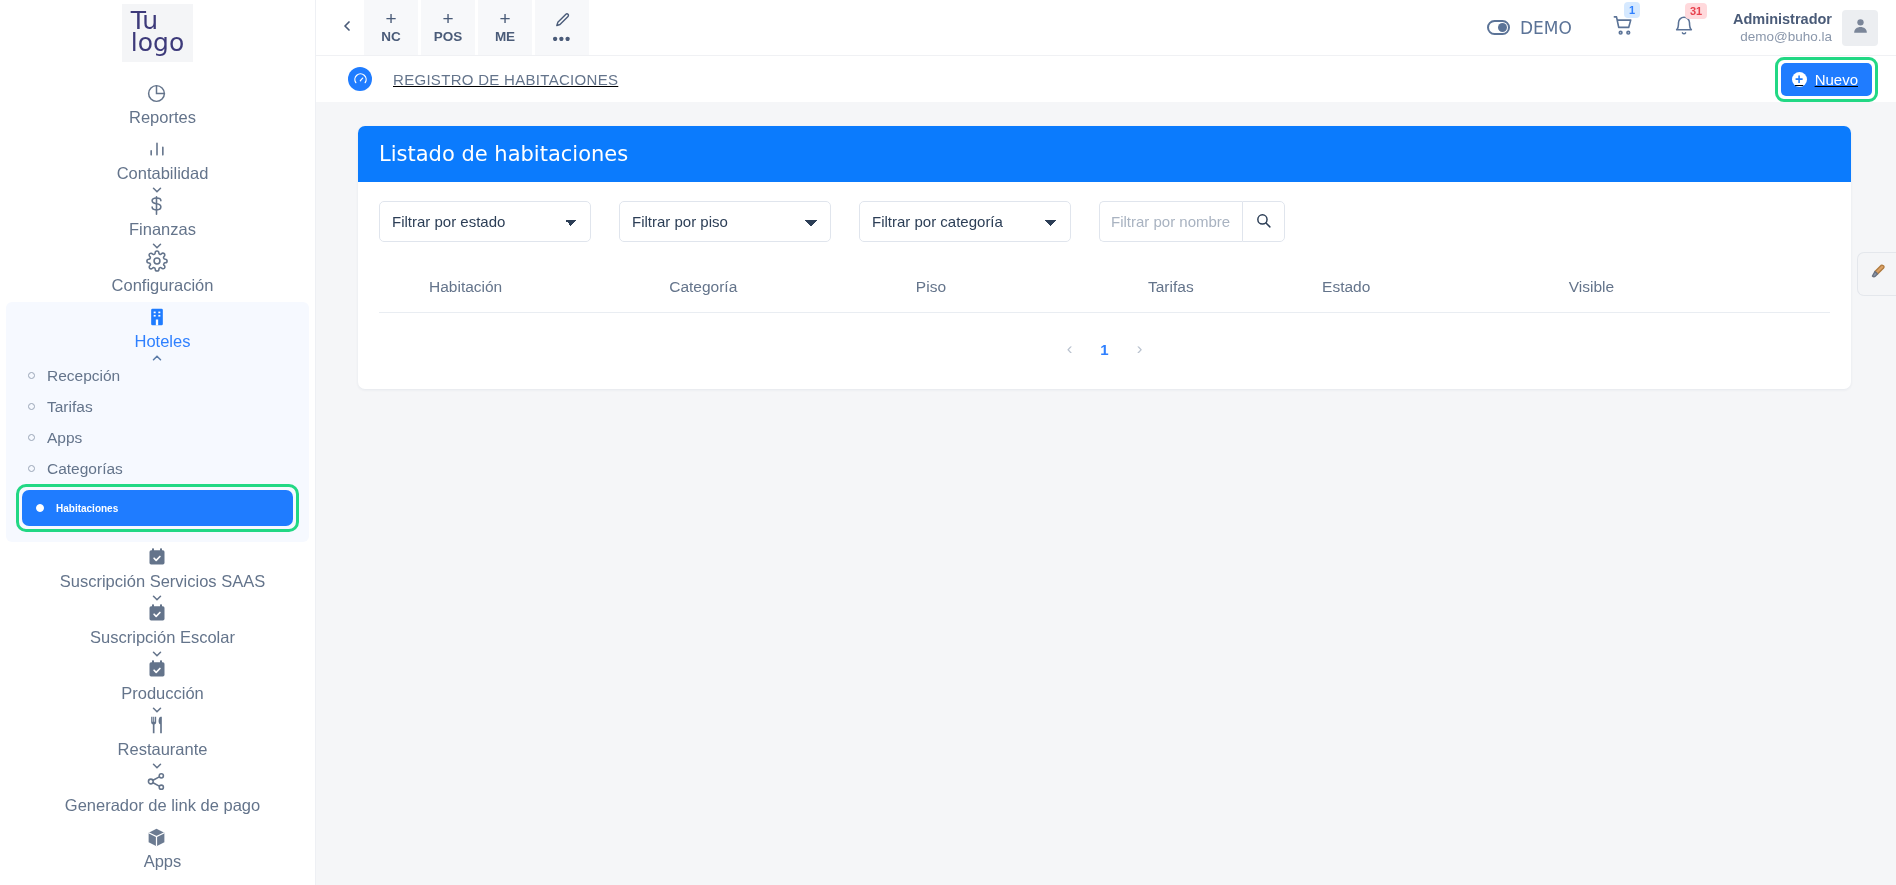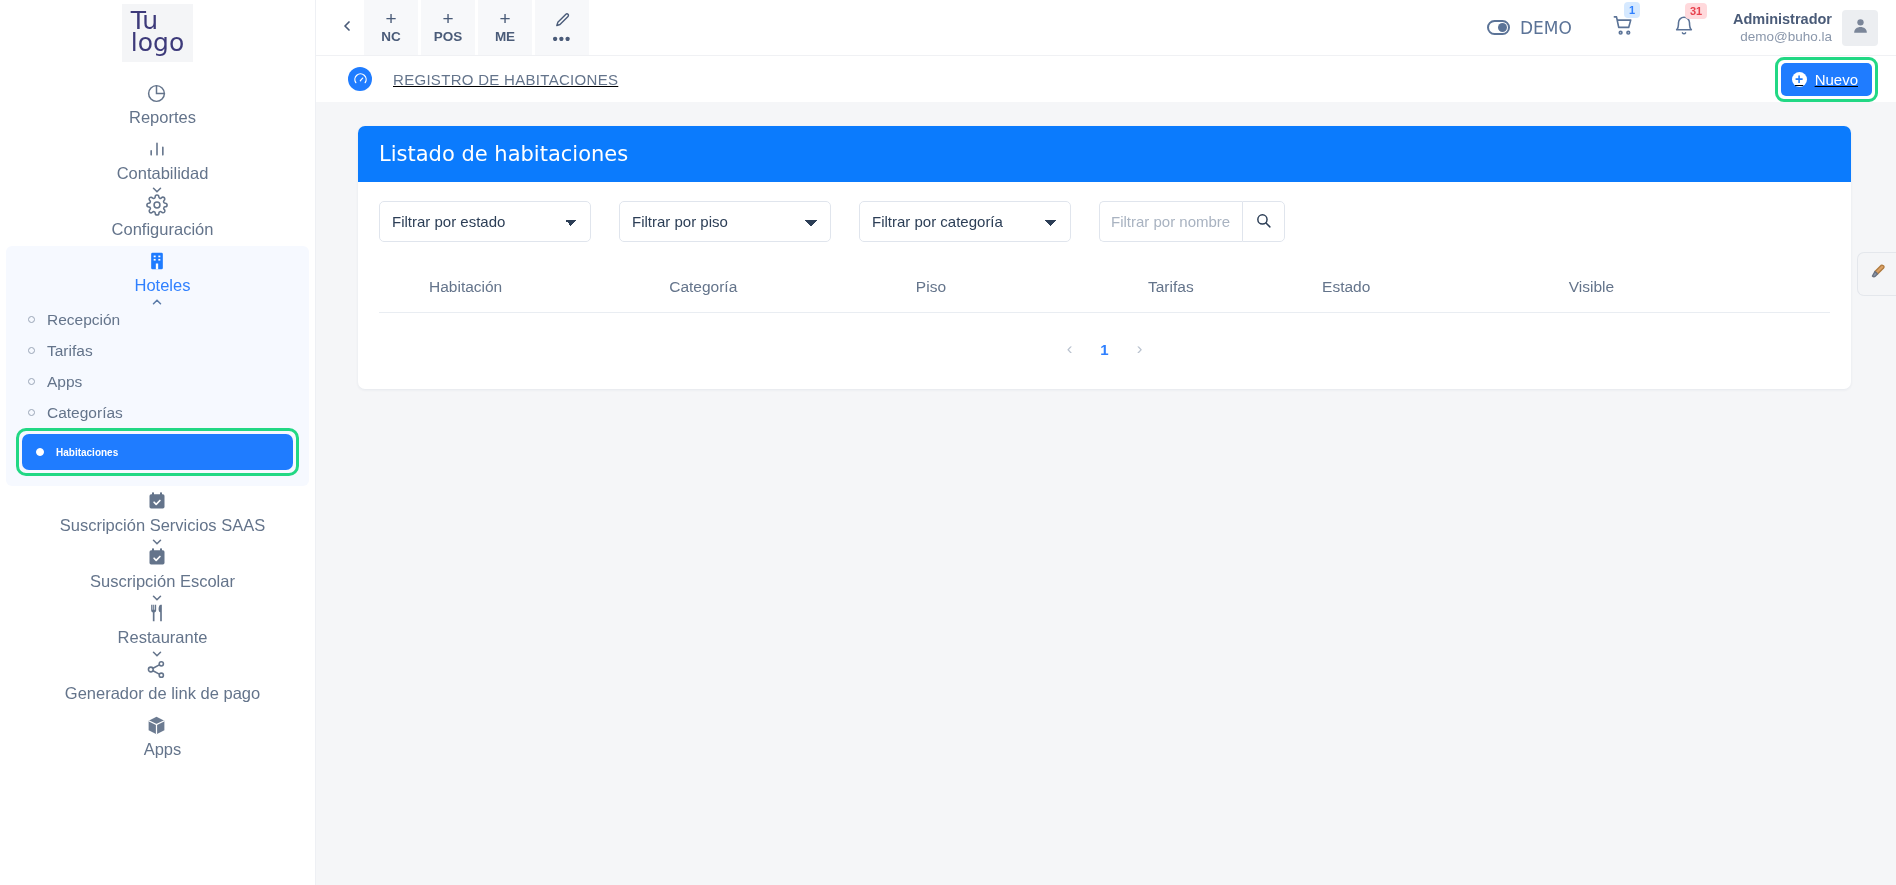--- a/index.html
+++ b/index.html
@@ -247,6 +247,20 @@
         </span>
       </div>
 
+      <div class="nav-item">
+        <span class="ico">
+          <svg width="21" height="21" viewBox="0 0 24 24" fill="none" stroke="currentColor" stroke-width="1.8" stroke-linecap="round">
+              <path d="M12 2v20"></path>
+              <path d="M17 6.5c0-2-2.2-3-5-3s-5 1-5 3.2 2 2.9 5 3.3 5 1.2 5 3.5-2.2 3.5-5 3.5-5-1.3-5-3.2"></path>
+            </svg>
+        </span>
+        <span class="lbl">Finanzas</span>
+        <span class="chev">
+          <svg width="14" height="14" viewBox="0 0 24 24" fill="none" stroke="currentColor" stroke-width="2.6" stroke-linecap="round">
+              <path d="M6 9l6 6 6-6"></path>
+            </svg>
+        </span>
+      </div>
 
       <div class="nav-item">
         <span class="ico">

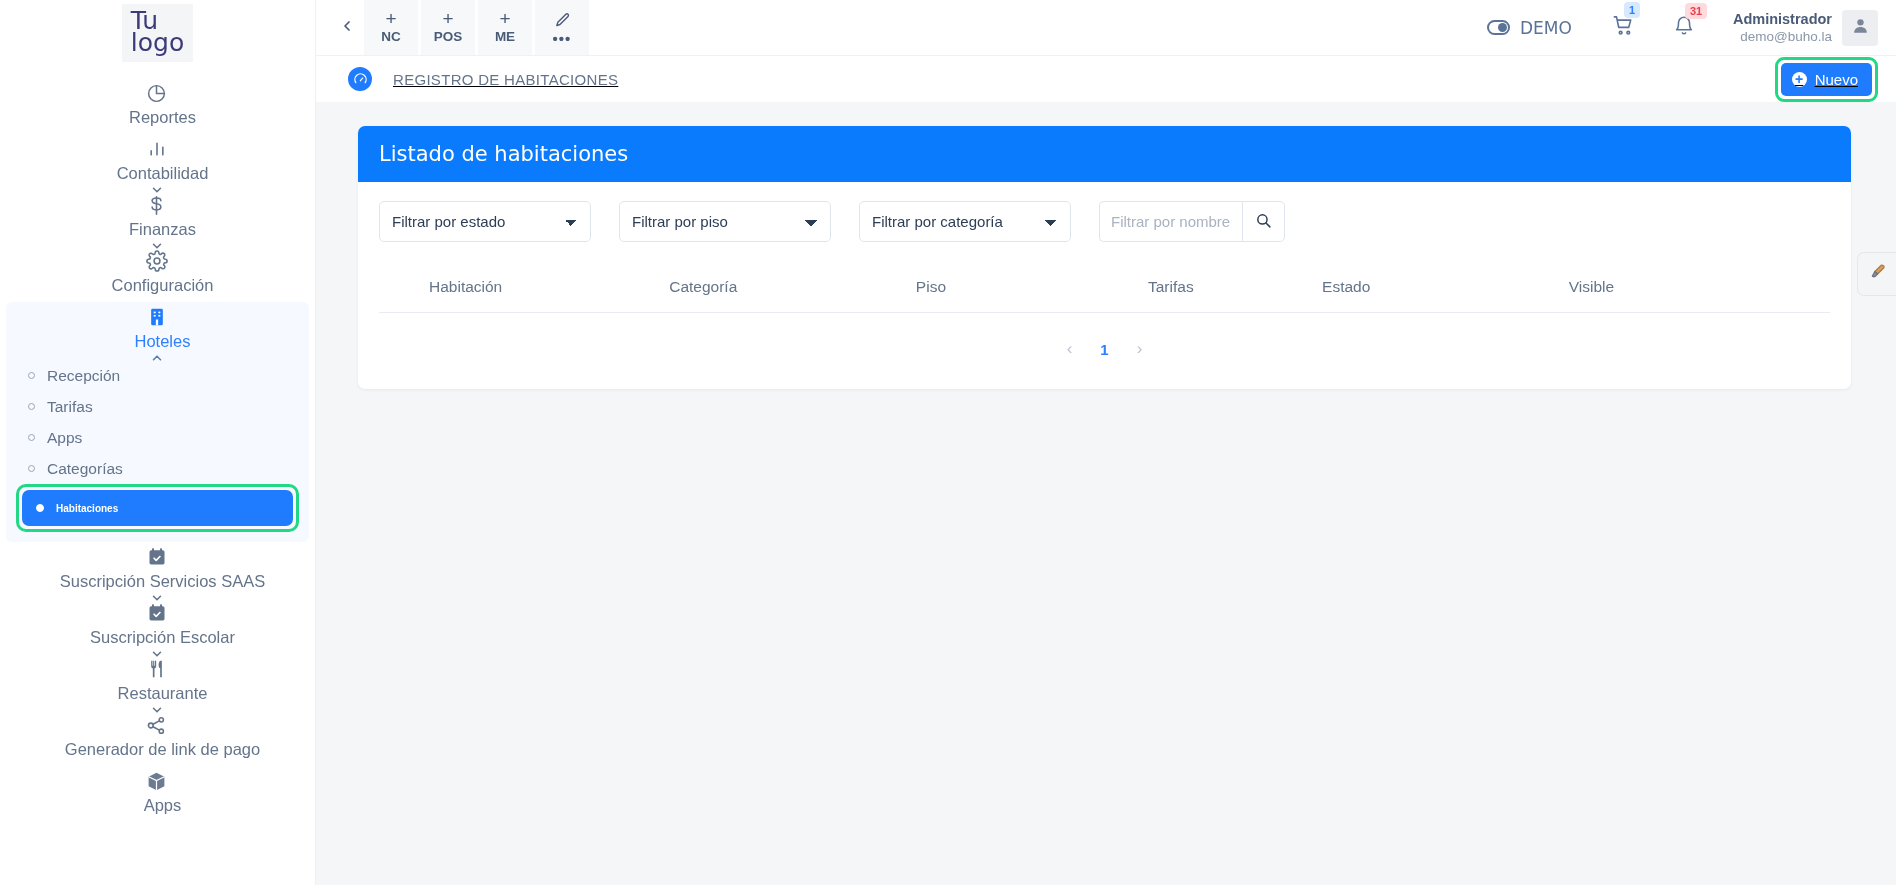--- a/index.html
+++ b/index.html
@@ -356,6 +356,22 @@
         </span>
       </div>
 
+      <div class="nav-item">
+        <span class="ico">
+          <svg width="20" height="20" viewBox="0 0 24 24" fill="currentColor">
+              <rect x="3" y="4" width="18" height="17" rx="2"></rect>
+              <rect x="6" y="1.5" width="2.4" height="4.5" rx="1"></rect>
+              <rect x="15.6" y="1.5" width="2.4" height="4.5" rx="1"></rect>
+              <path d="M8.5 13.5l2.5 2.5 4.5-4.6" stroke="#fff" stroke-width="2" fill="none" stroke-linecap="round" stroke-linejoin="round"></path>
+            </svg>
+        </span>
+        <span class="lbl">Producción</span>
+        <span class="chev">
+          <svg width="14" height="14" viewBox="0 0 24 24" fill="none" stroke="currentColor" stroke-width="2.6" stroke-linecap="round">
+              <path d="M6 9l6 6 6-6"></path>
+            </svg>
+        </span>
+      </div>
 
       <div class="nav-item">
         <span class="ico">

